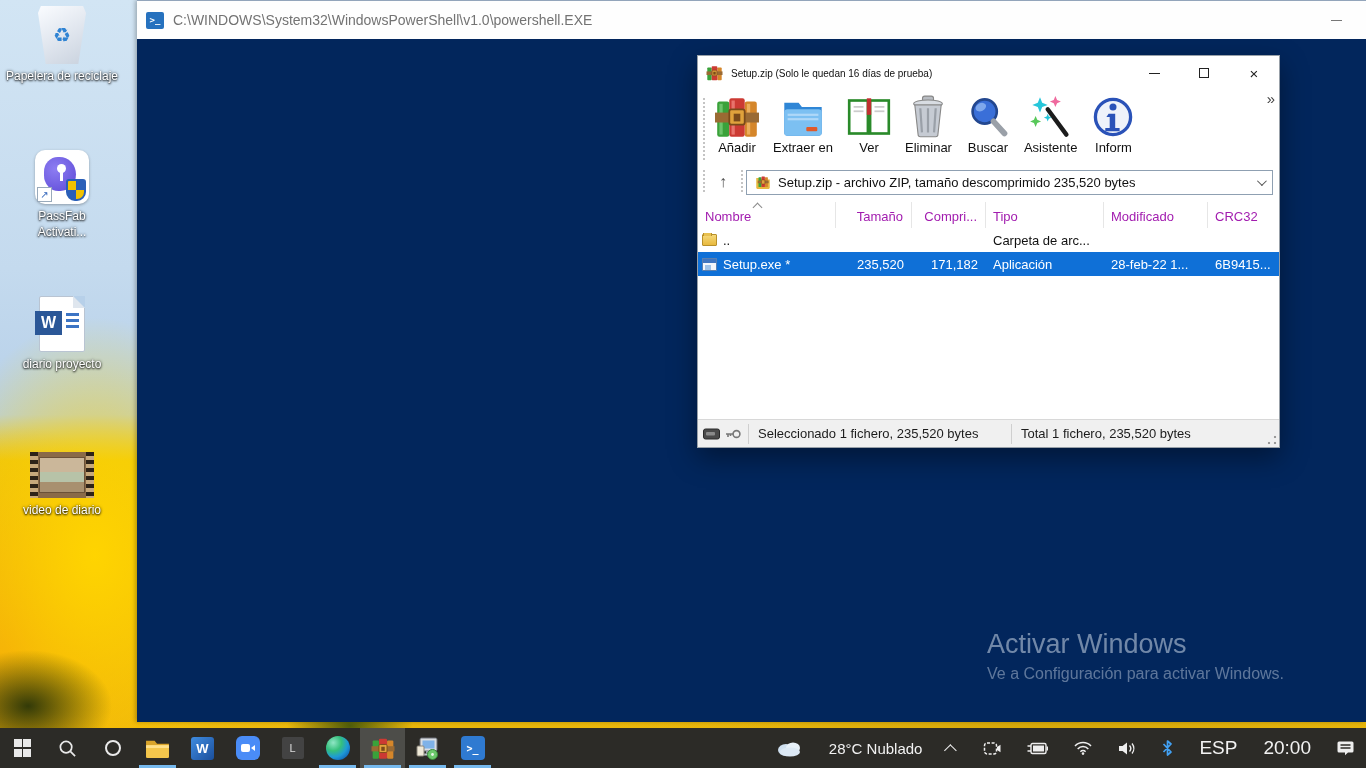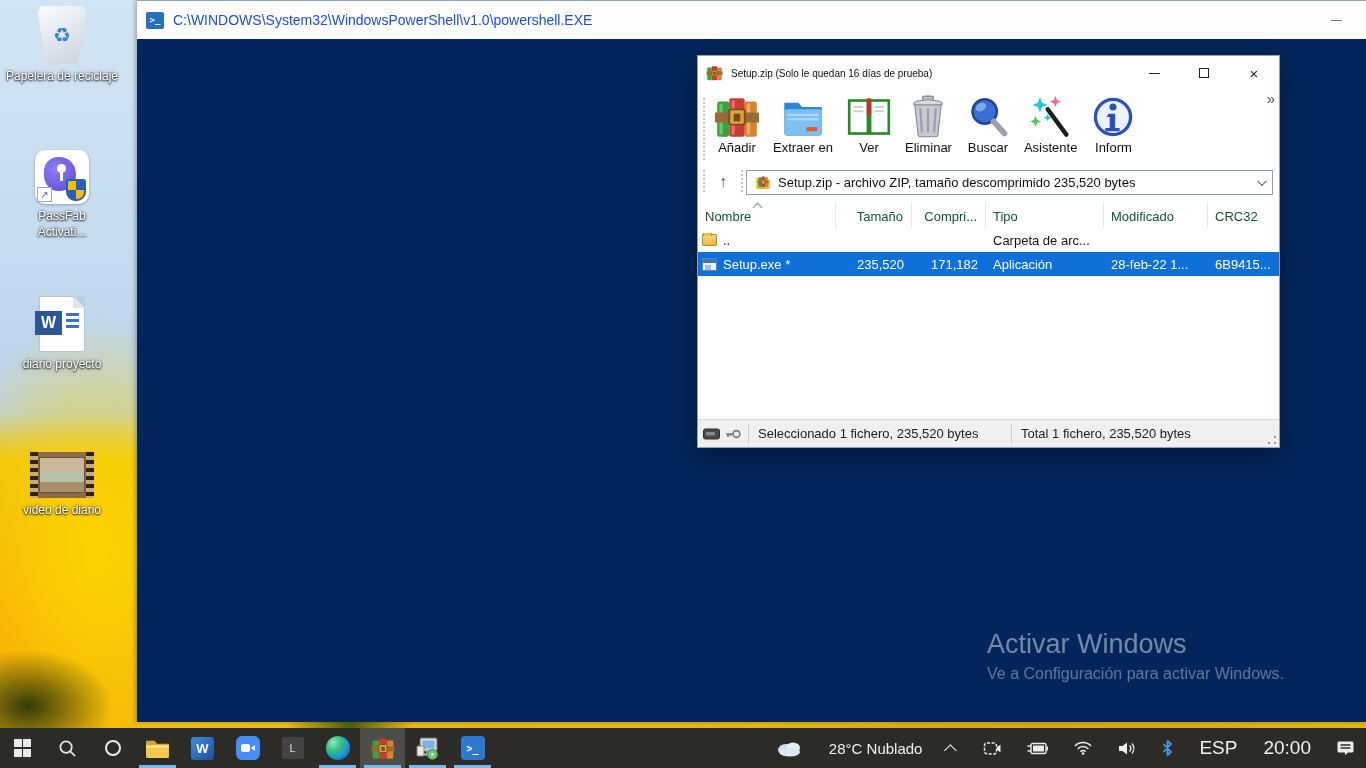--- a/index.html
+++ b/index.html
@@ -46,7 +46,7 @@
   .ps-window { position:absolute; left:137px; top:0; width:1229px; height:722px; background:#02265c; border-top:1px solid #93a5bb; box-shadow:-2px 0 4px rgba(0,0,0,.25); }
   .ps-titlebar { height:38px; background:#fefefe; display:flex; align-items:center; padding-left:9px; gap:9px; position:relative; }
   .ps-appicon { width:18px; height:17px; background:#2671be; border-radius:2px; color:#fff; font-family:"DejaVu Sans Mono",monospace; font-size:9px; font-weight:bold; display:flex; align-items:center; justify-content:center; }
-  .ps-title { color:#1d4ed8; font-size:14px; }
+  .ps-title { color:#737373; font-size:14px; }
   .ps-min { position:absolute; right:15px; top:0; width:30px; height:38px; display:flex; align-items:center; justify-content:center; }
   .ps-min i { display:block; width:11px; height:1px; background:#777; }
   .watermark { position:absolute; left:850px; top:628px; }

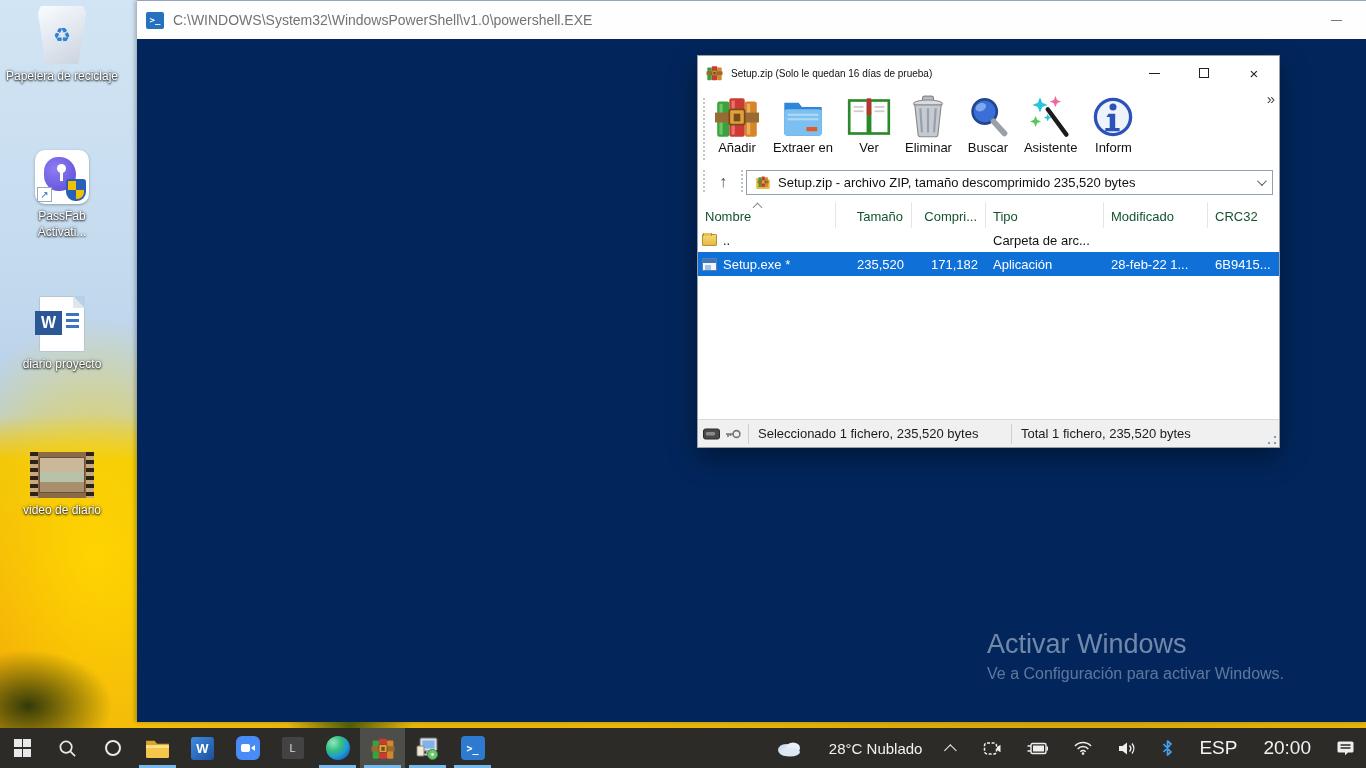--- a/index.html
+++ b/index.html
@@ -77,7 +77,7 @@
   .chev-down { width:7px; height:7px; border-right:1.4px solid #555; border-bottom:1.4px solid #555; transform:rotate(45deg) translateY(-2px); }
   .wr-list { flex:1; position:relative; overflow:hidden; background:#fff; }
   .wr-header { display:flex; height:26px; align-items:flex-end; position:relative; }
-  .wr-hcol { font-size:13px; color:#14532d; padding:0 8px 4px 7px; border-right:1px solid #e6e6e6; height:26px; display:flex; align-items:flex-end; }
+  .wr-hcol { font-size:13px; color:#a21caf; padding:0 8px 4px 7px; border-right:1px solid #e6e6e6; height:26px; display:flex; align-items:flex-end; }
   .sort-up { position:absolute; left:56px; top:2px; width:7px; height:7px; border-left:1.3px solid #8a8a8a; border-top:1.3px solid #8a8a8a; transform:rotate(45deg); }
   .col-name { width:138px; } .col-size { width:76px; justify-content:flex-end; }
   .col-packed { width:74px; justify-content:flex-end; } .col-type { width:118px; }

